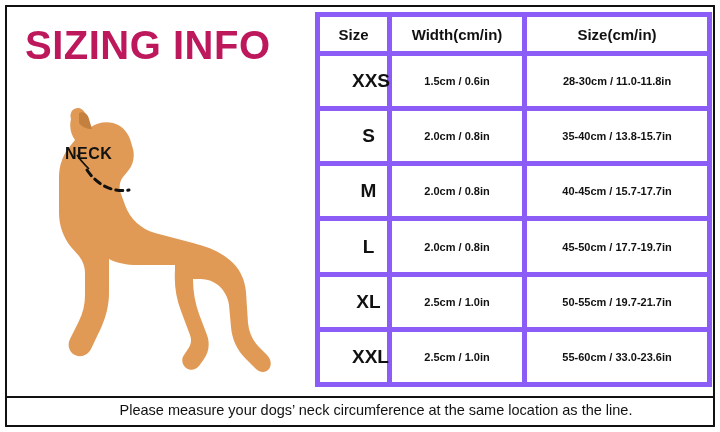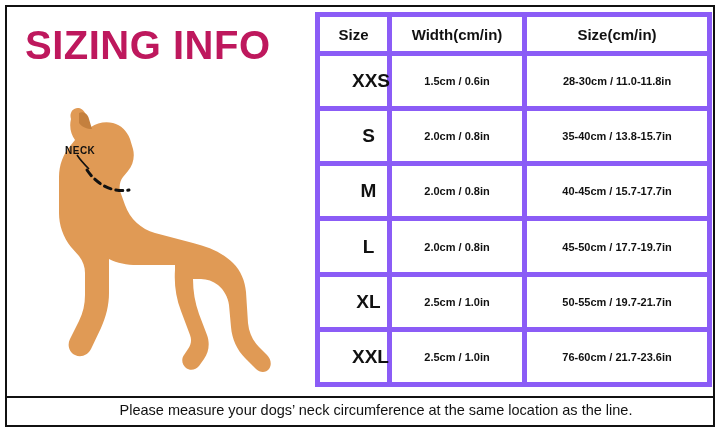--- a/index.html
+++ b/index.html
@@ -56,7 +56,7 @@
     position: absolute;
     left: 48px;
     top: 68px;
-    font-size: 10px;
+    font-size: 16px;
     font-weight: bold;
     color: #111111;
     letter-spacing: 0.5px;

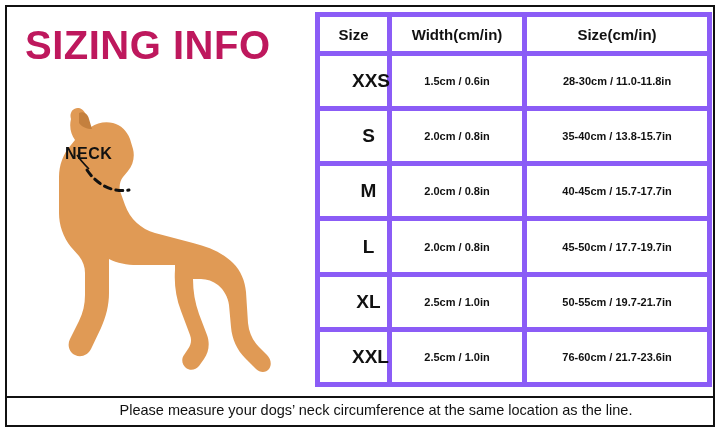--- a/index.html
+++ b/index.html
@@ -244,7 +244,7 @@
         <tr>
           <td class="size-cell">XXL</td>
           <td class="val-cell">2.5cm / 1.0in</td>
-          <td class="val-cell">76-60cm / 21.7-23.6in</td>
+          <td class="val-cell">55-60cm / 33.0-23.6in</td>
         </tr>
       </tbody>
     </table>

